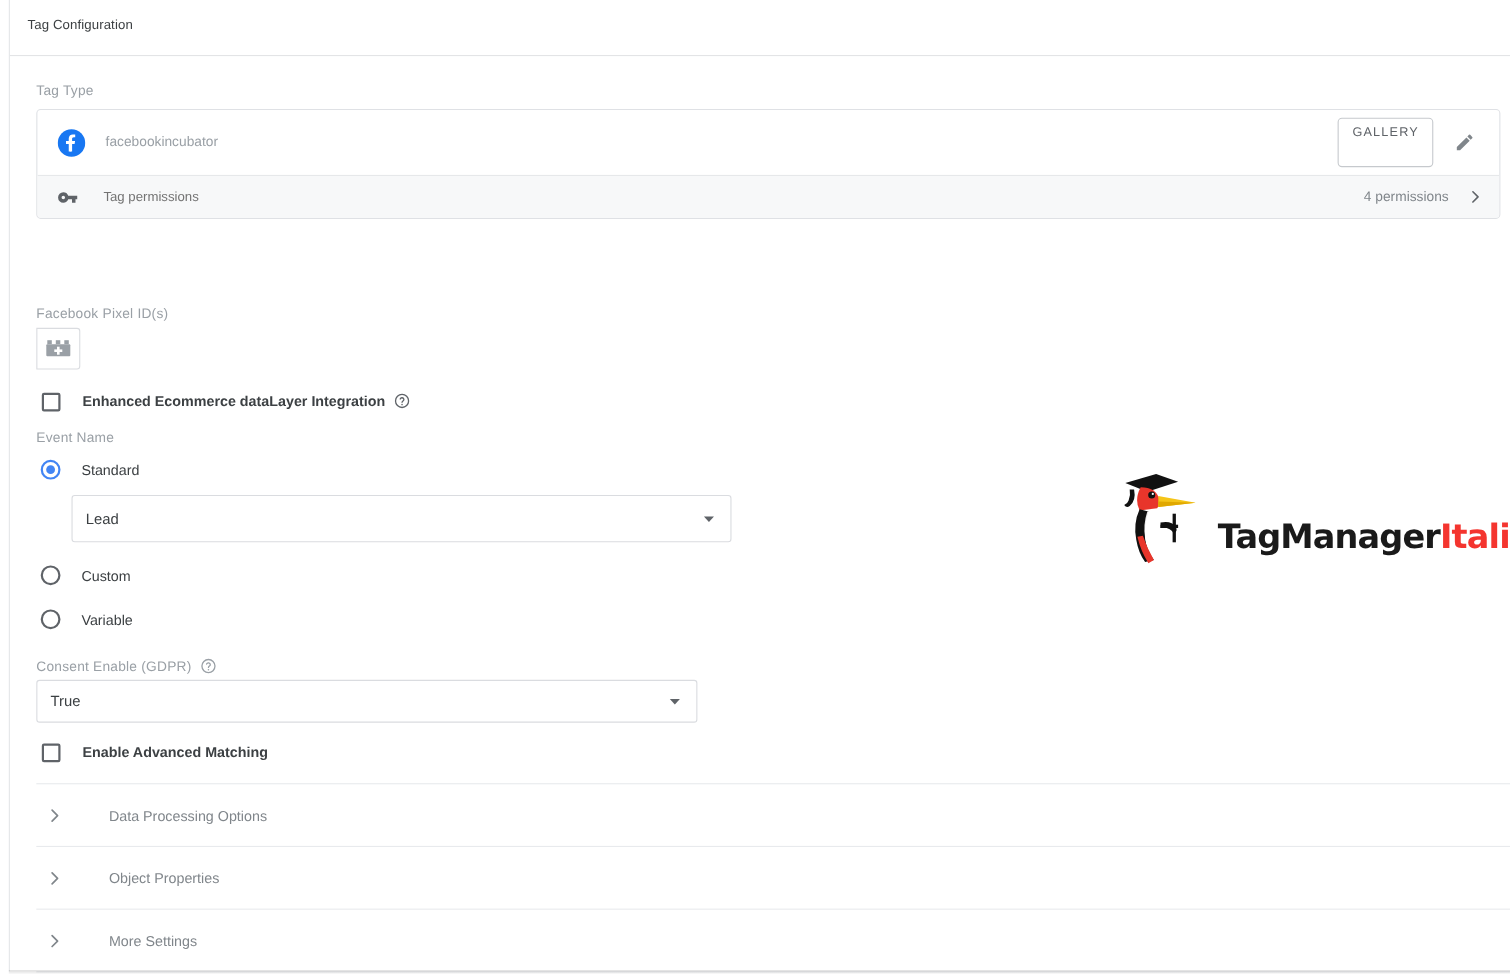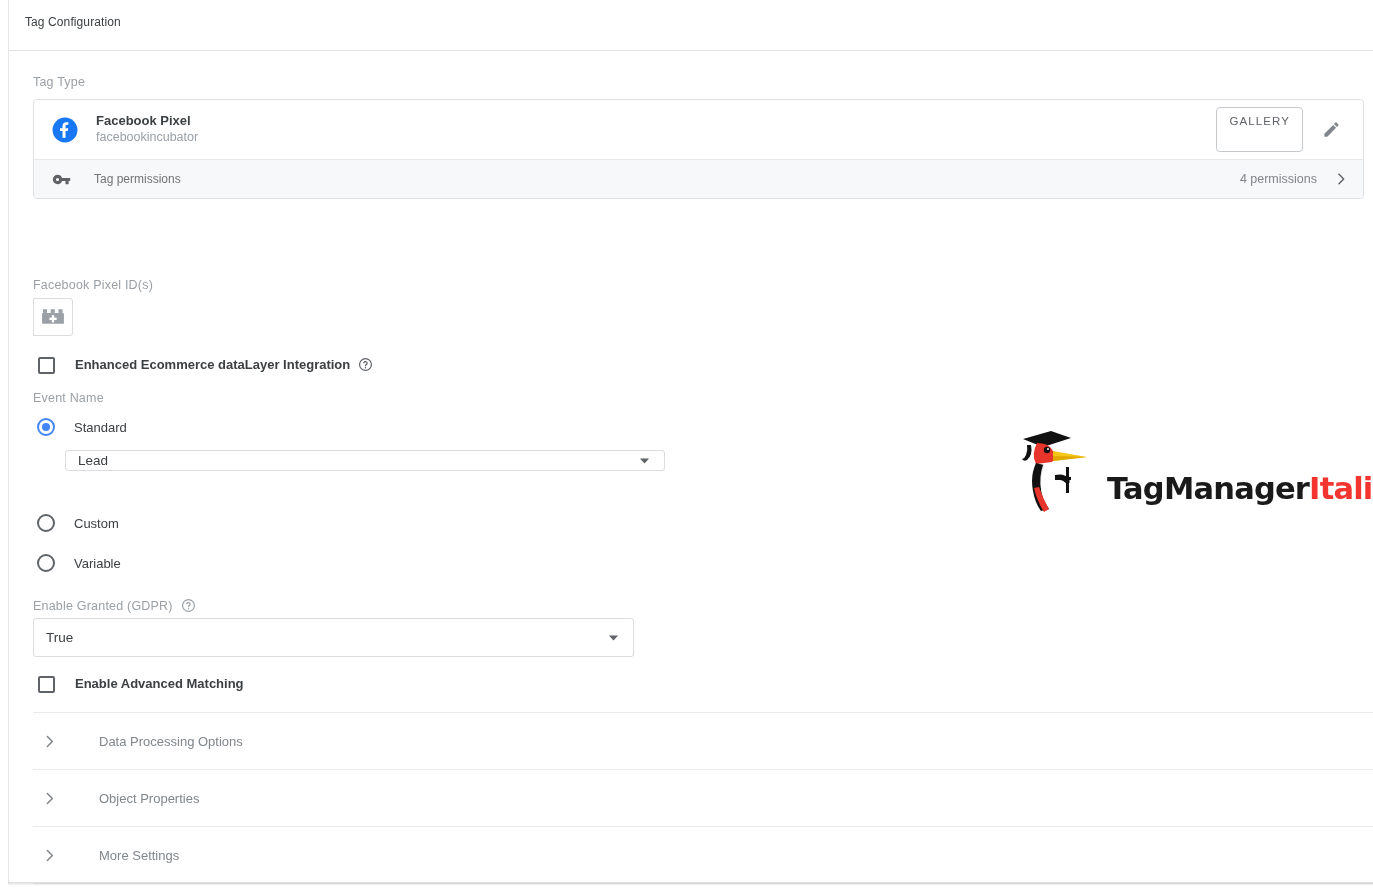--- a/index.html
+++ b/index.html
@@ -302,7 +302,6 @@
             </svg>
           </span>
           <div class="tagtype-text">
-            <div class="tagtype-name">Facebook Pixel</div>
             <div class="tagtype-vendor">facebookincubator</div>
           </div>
           <button class="gallery-btn">GALLERY</button>

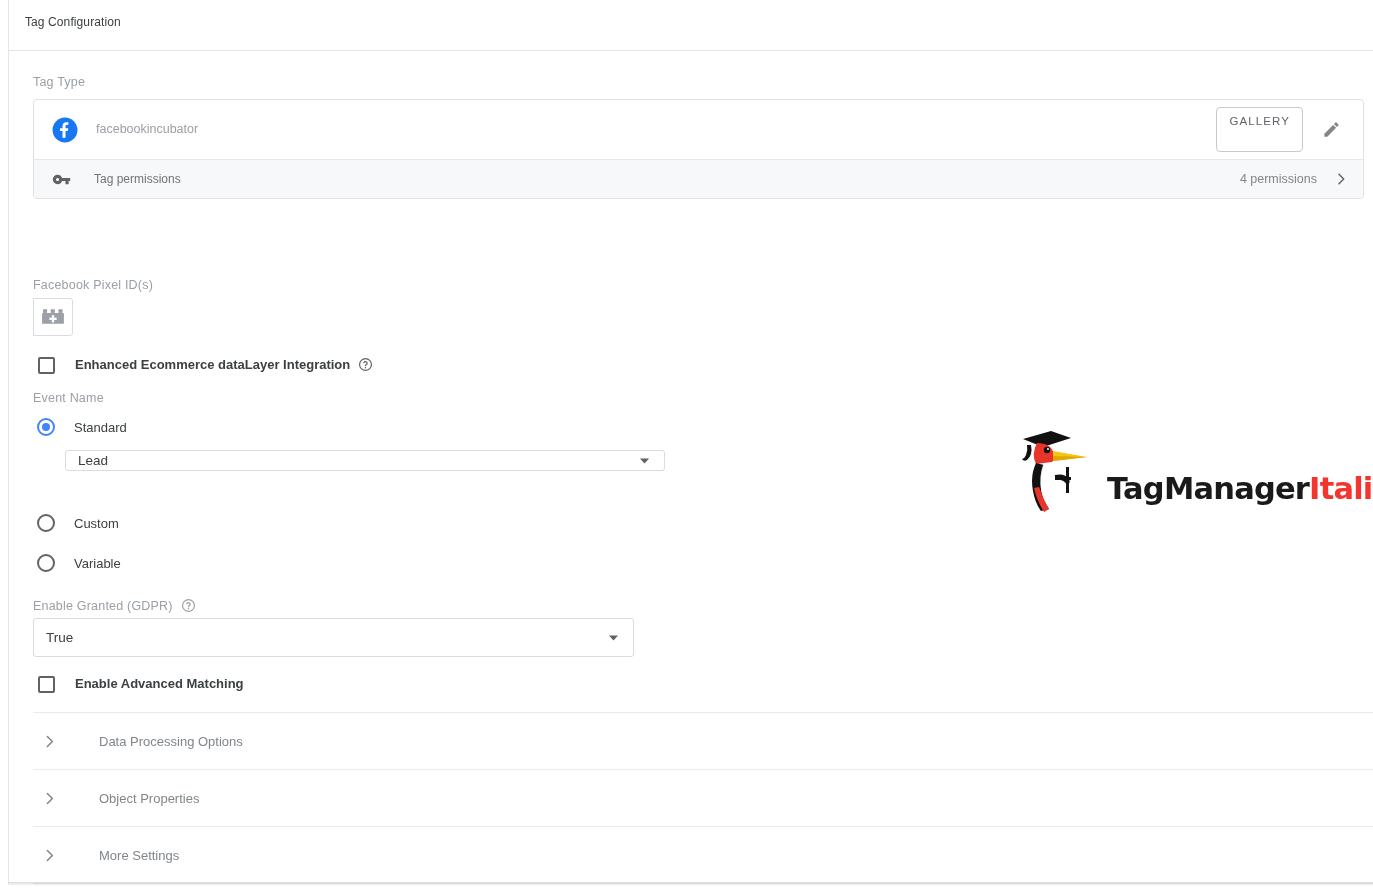--- a/index.html
+++ b/index.html
@@ -237,7 +237,7 @@
     width: 12px; height: 12px;
     display: flex; align-items: center; justify-content: center;
   }
-  #event-select { left: 56px; top: 399px; width: 600px; height: 21px; }
+  #event-select { left: 56px; top: 399px; width: 600px; height: 43px; }
   #consent-select { left: 24px; top: 567px; width: 601px; height: 39px; }
 
   .consent-label { position: absolute; left: 24px; top: 547px; display: flex; align-items: center; }

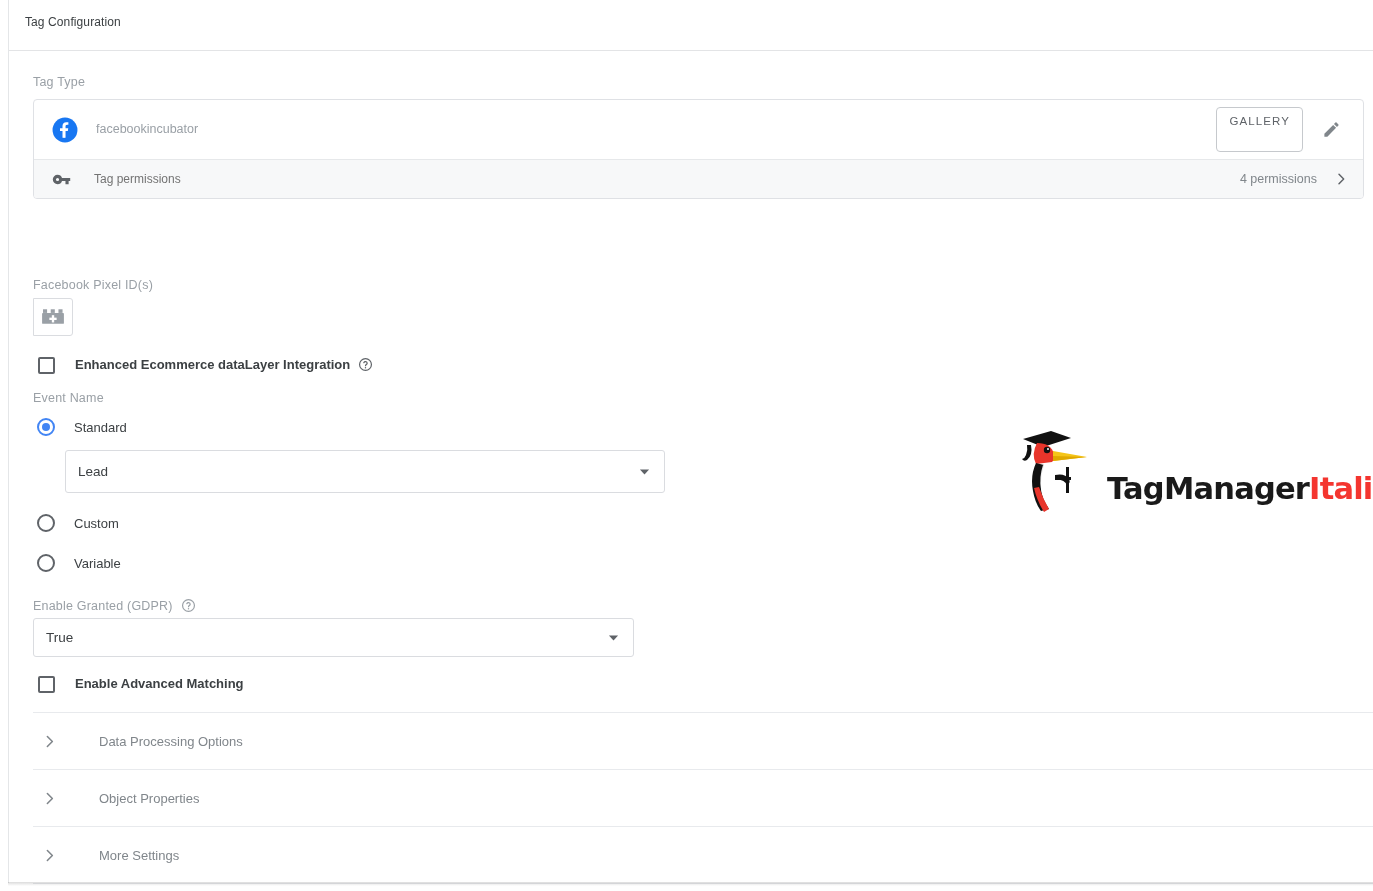--- a/index.html
+++ b/index.html
@@ -380,7 +380,7 @@
       </div>
 
       <div class="consent-label">
-        <span class="field-label">Enable Granted (GDPR)</span>
+        <span class="field-label">Consent Enable (GDPR)</span>
         <span class="help-icon">
           <svg viewBox="0 0 24 24" width="15" height="15" fill="none" stroke="#9aa0a6" stroke-width="1.9">
             <circle cx="12" cy="12" r="9.5"></circle>

